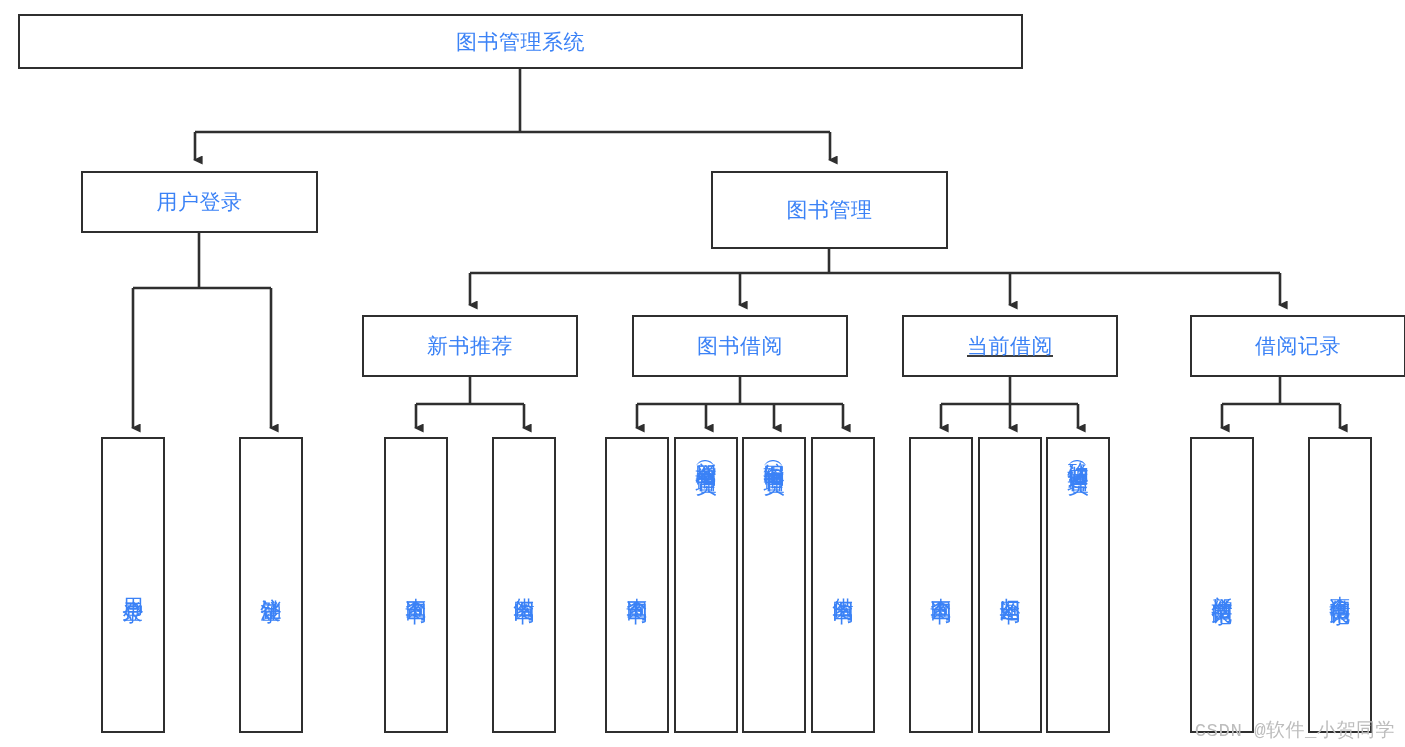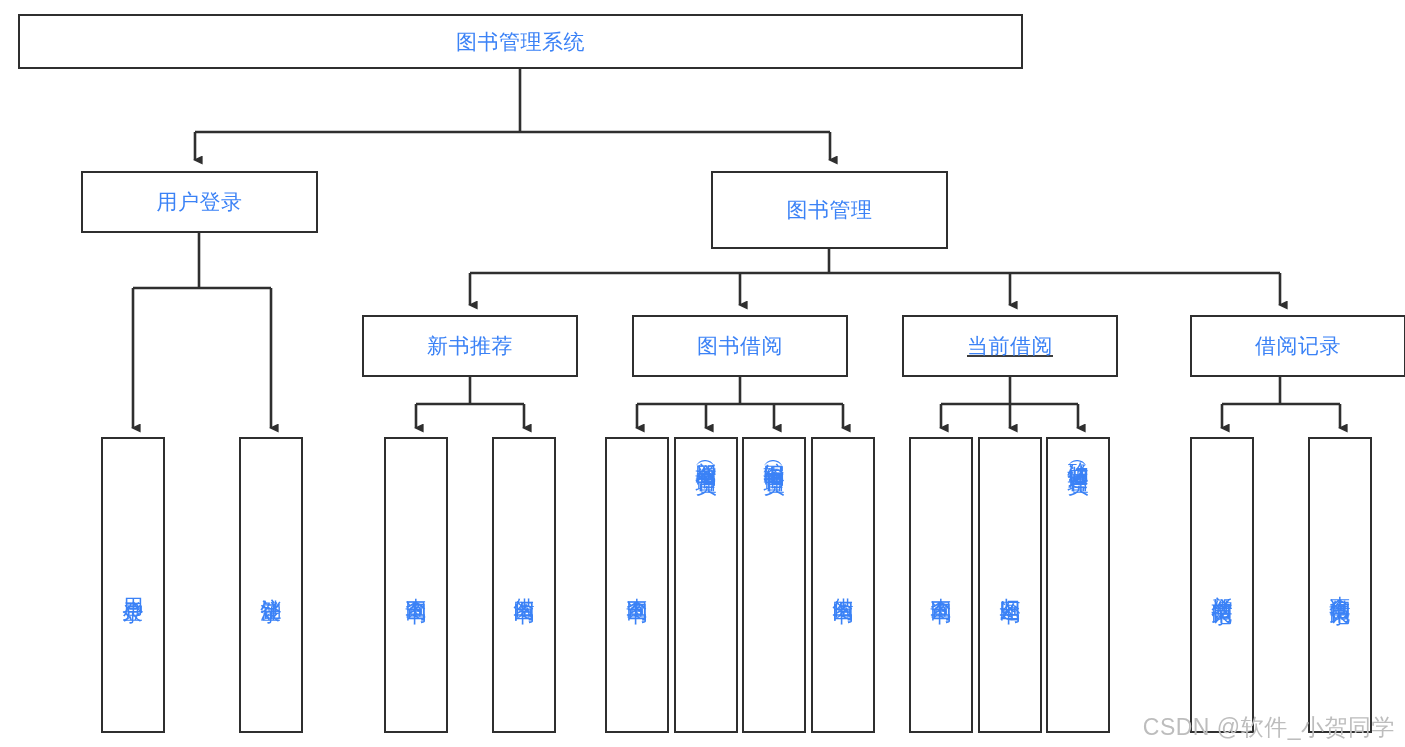--- a/index.html
+++ b/index.html
@@ -73,9 +73,9 @@
     position: absolute;
     right: 10px;
     bottom: 4px;
-    font-size: 23px;
+    font-size: 19px;
     color: #bdbdbd;
-    font-family: Liberation Sans, sans-serif;
+    font-family: Liberation Mono, monospace;
     letter-spacing: 0.5px;
     user-select: none;
     pointer-events: none;

